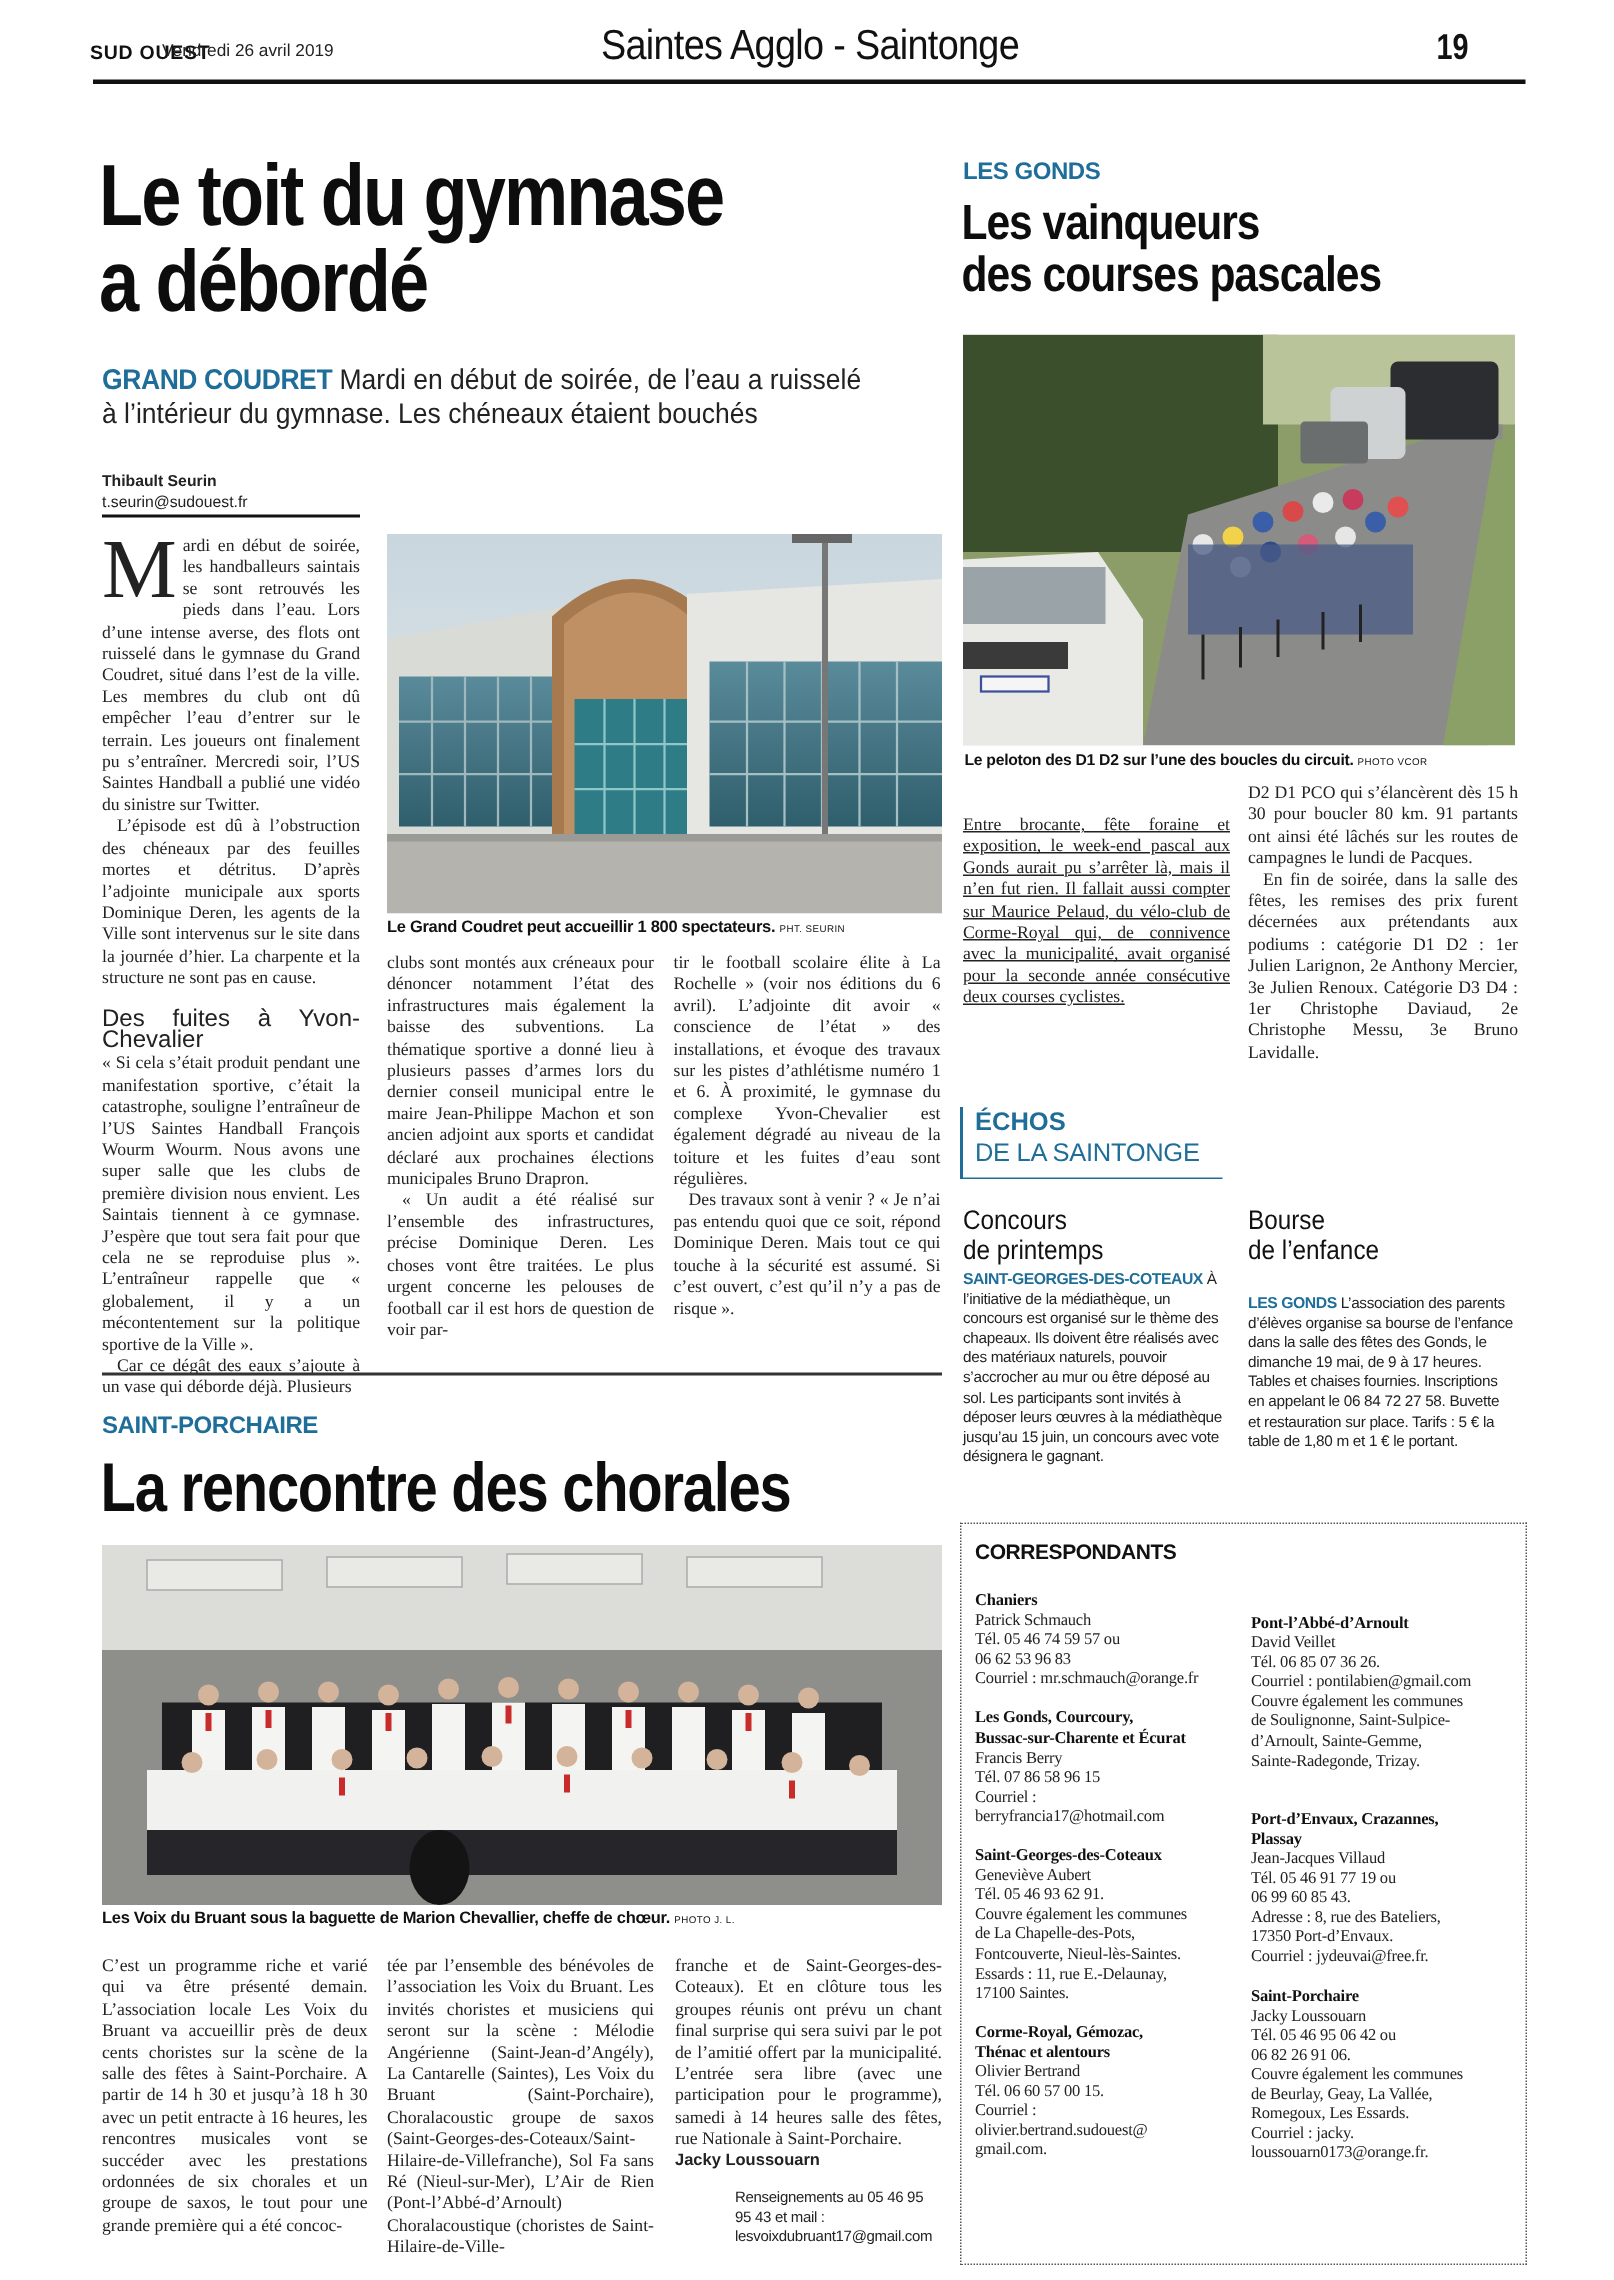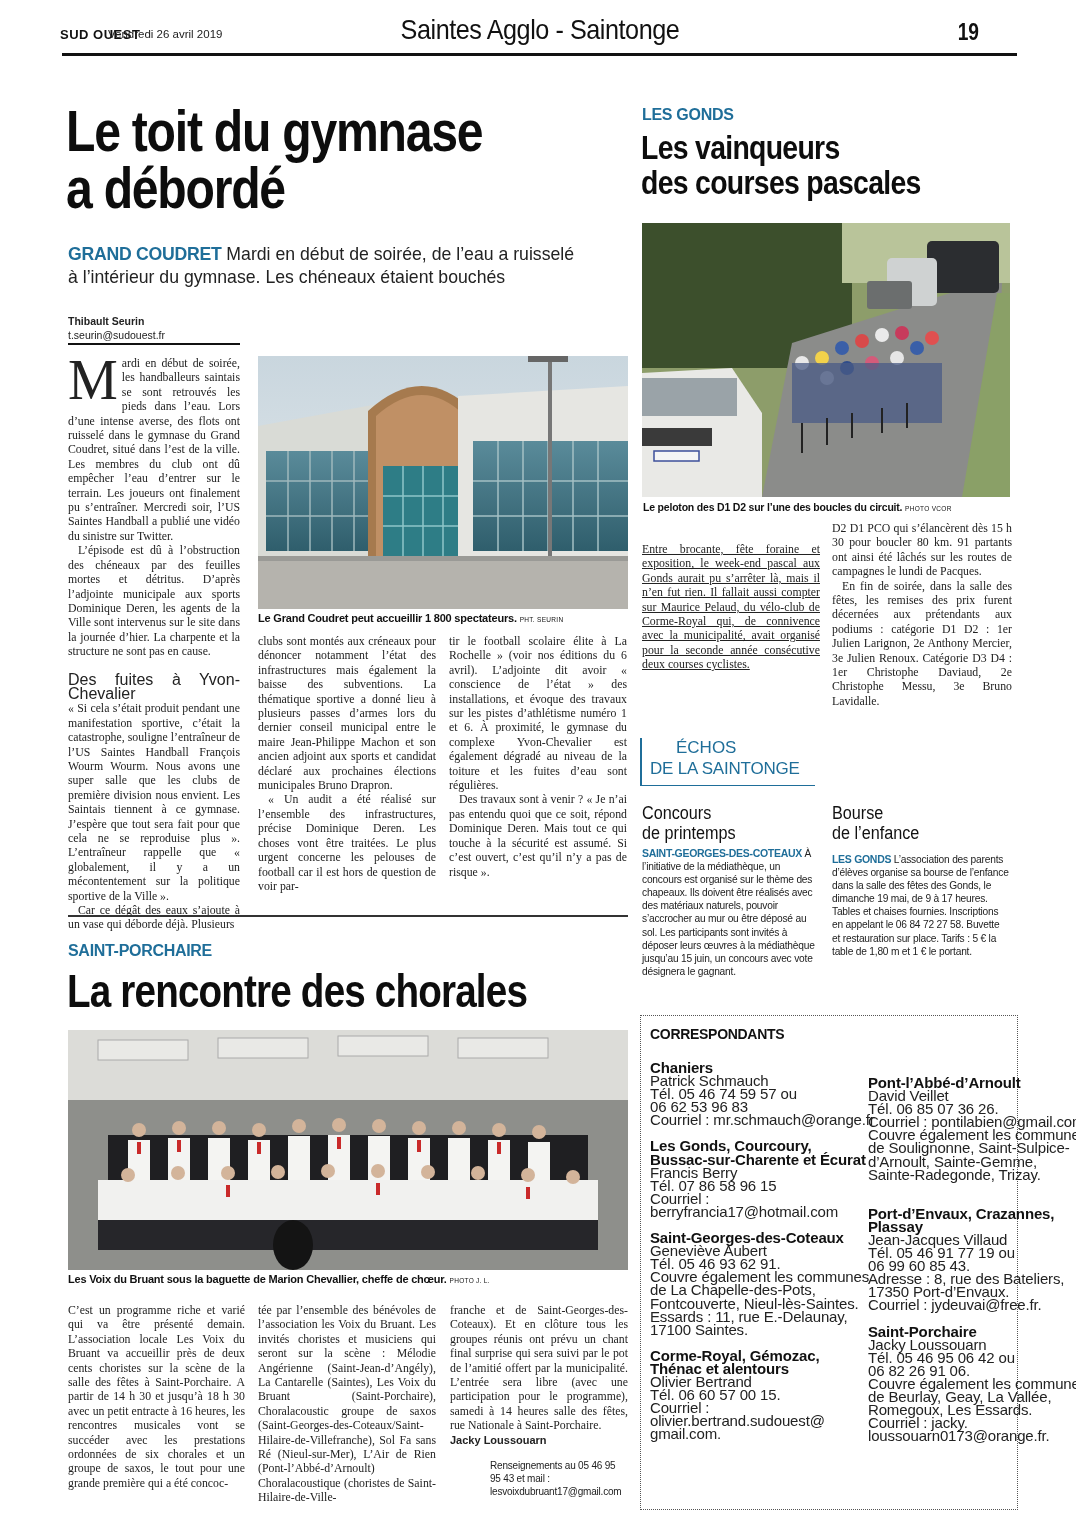--- a/index.html
+++ b/index.html
@@ -42,7 +42,7 @@
 
   
   .echos-box { left: 640px; top: 738px; width: 175px; height: 48px; border-left: 2px solid #1f6e99; border-bottom: 1.5px solid #1f6e99; padding-left: 8px; }
-  .echos-t1 { font-family: "Liberation Sans", sans-serif; font-weight: 400; color: #1f6e99; font-size: 17px; line-height: 20px; margin-left: 26px; }
+  .echos-t1 { font-family: "Liberation Sans", sans-serif; font-weight: 700; color: #1f6e99; font-size: 17px; line-height: 20px; }
   .echos-t2 { font-family: "Liberation Sans", sans-serif; color: #1f6e99; font-size: 17px; line-height: 22px; letter-spacing: -0.2px; }
   .brief-title { font-family: "Liberation Sans", sans-serif; font-size: 18px; line-height: 20px; color: #111; transform: scaleX(0.9); transform-origin: left top; }
   .brief-body { font-family: "Liberation Sans", sans-serif; font-size: 10.2px; line-height: 13.1px; color: #222; letter-spacing: -0.2px; }

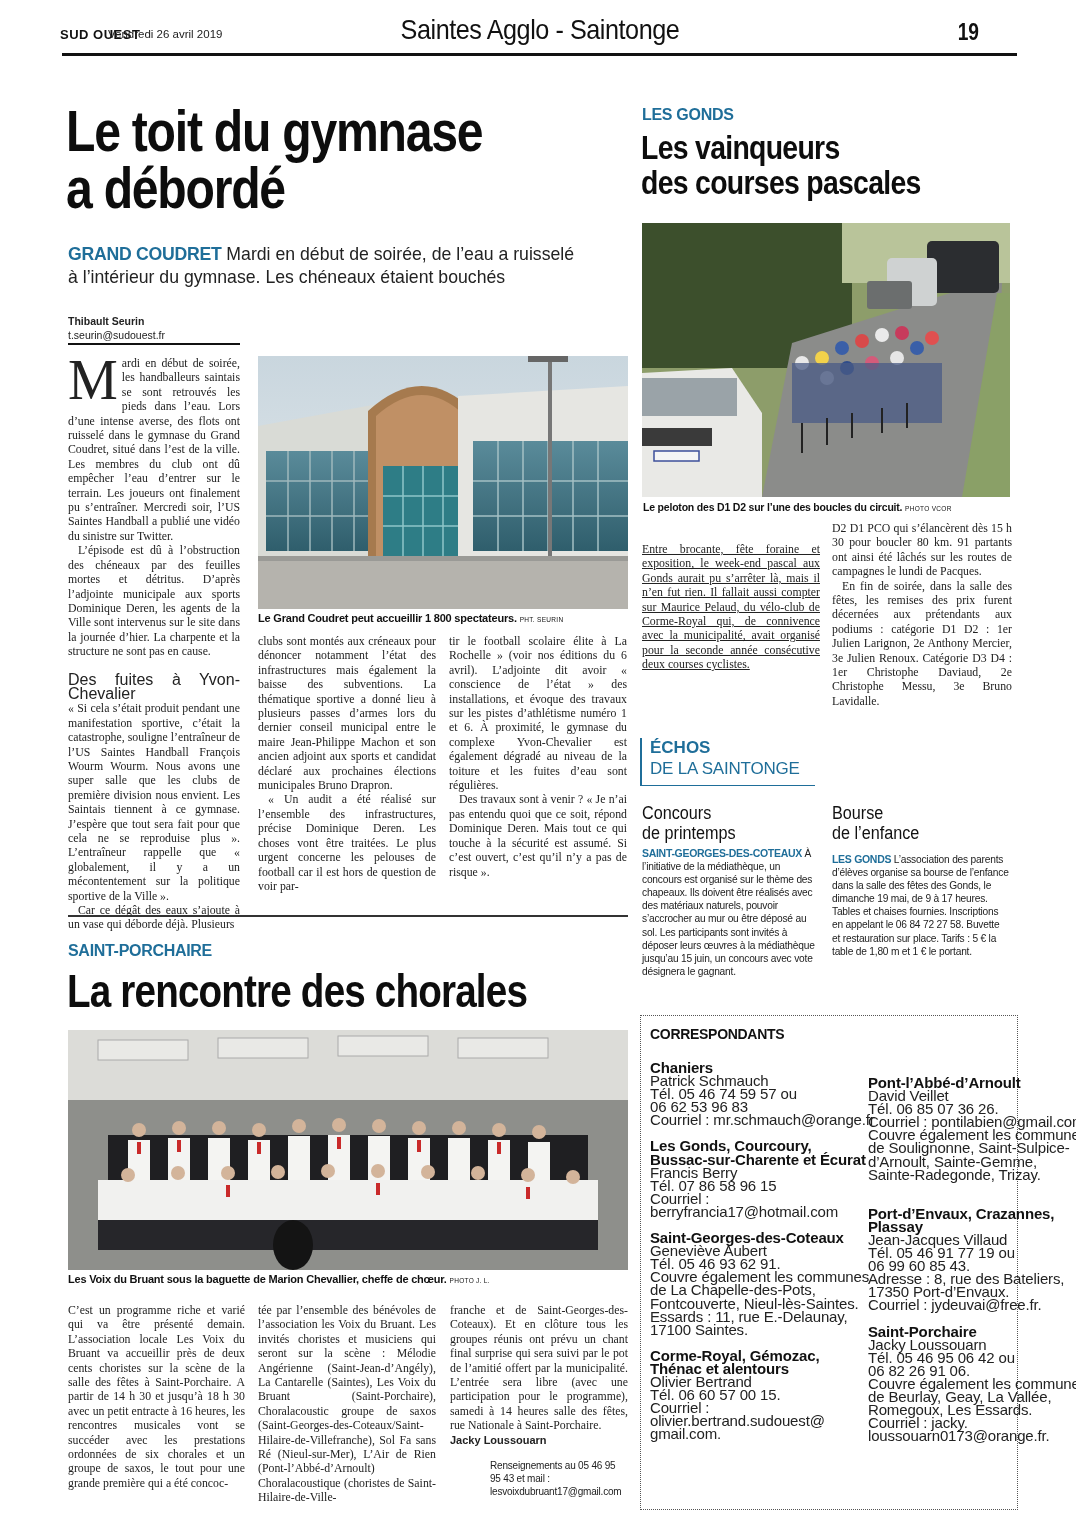--- a/index.html
+++ b/index.html
@@ -230,7 +230,7 @@
     <div>Bourse</div>
     <div>de l’enfance</div>
   </div>
-  <div class="brief-body" style="margin-top:10px;">
+  <div class="brief-body" style="margin-top:20px;">
     <span class="kicker">LES GONDS</span><span> L’association des parents d’élèves organise sa bourse de l’enfance dans la salle des fêtes des Gonds, le dimanche 19 mai, de 9 à 17 heures. Tables et chaises fournies. Inscriptions en appelant le 06 84 72 27 58. Buvette et restauration sur place. Tarifs : 5 € la table de 1,80 m et 1 € le portant.</span>
   </div>
 </div>

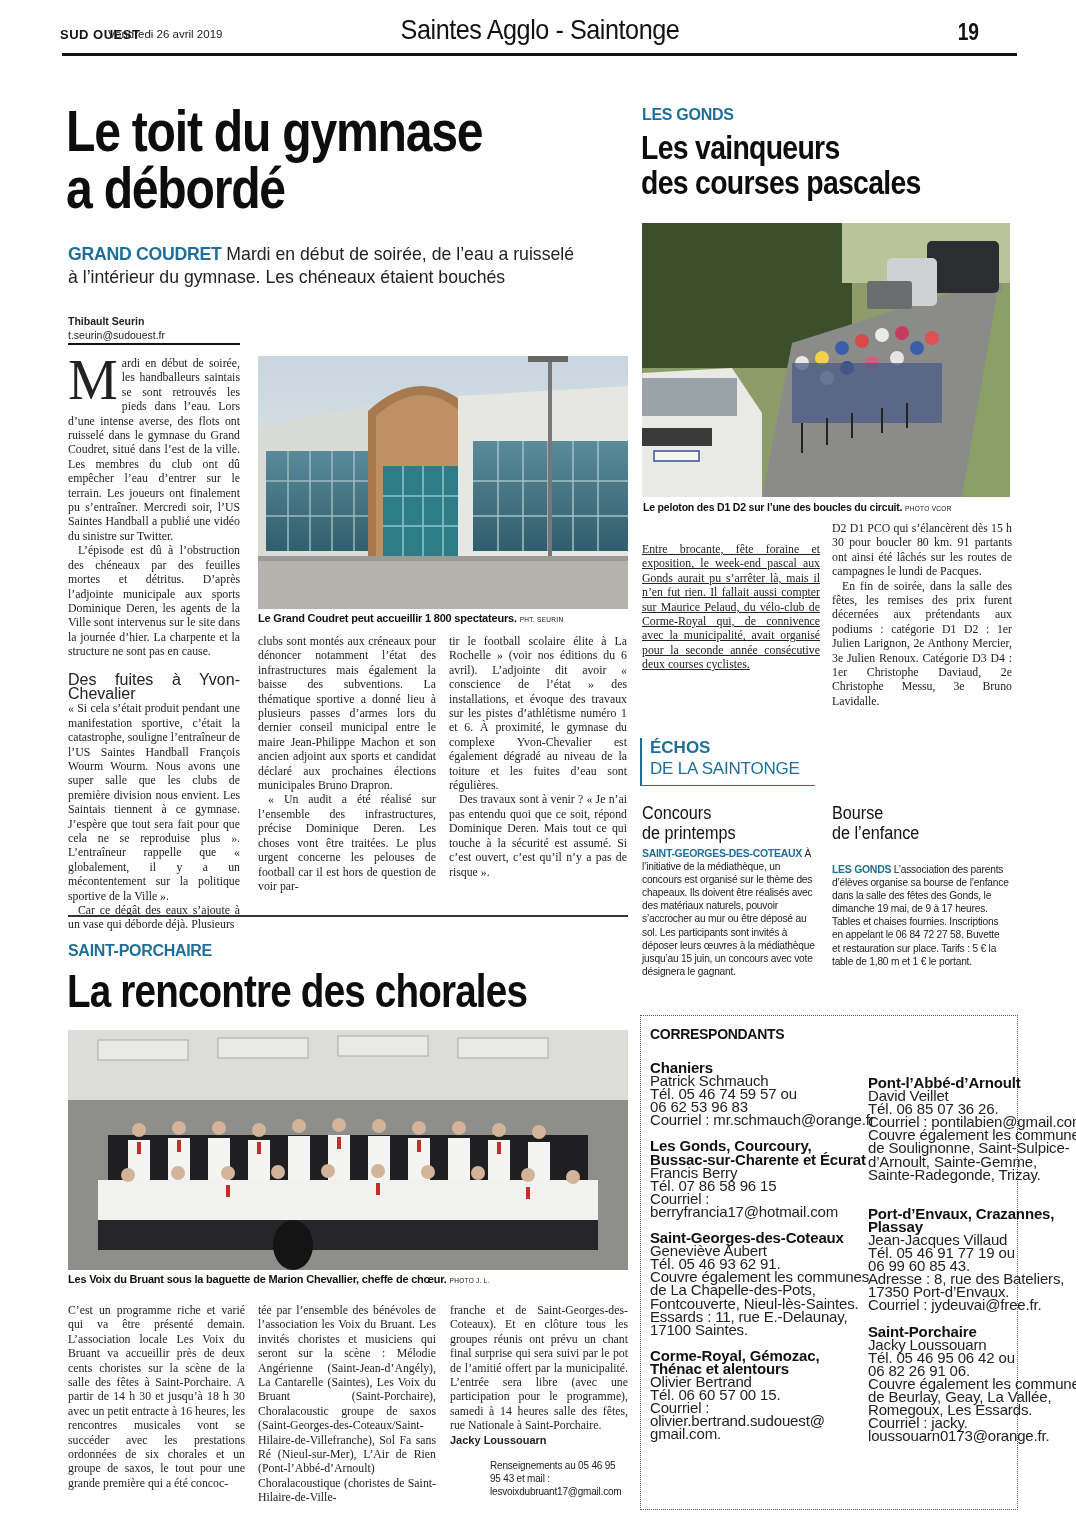--- a/index.html
+++ b/index.html
@@ -51,7 +51,7 @@
   
   .corr-box { left: 640px; top: 1015px; width: 378px; height: 495px; border: 1px dotted #555; }
   .corr-title { font-family: "Liberation Sans", sans-serif; font-weight: 700; font-size: 14px; color: #111; letter-spacing: -0.3px; }
-  .corr-col { font-family: Liberation Sans, sans-serif; font-size: 15px; line-height: 13.1px; color: #222; letter-spacing: -0.15px; }
+  .corr-col { font-family: Liberation Serif, serif; font-size: 11px; line-height: 13.1px; color: #222; letter-spacing: -0.15px; }
   .corr-entry { margin-bottom: 13px; }
   .corr-entry .place { font-weight: 700; color: #111; }
   .corr-entry div { white-space: nowrap; }

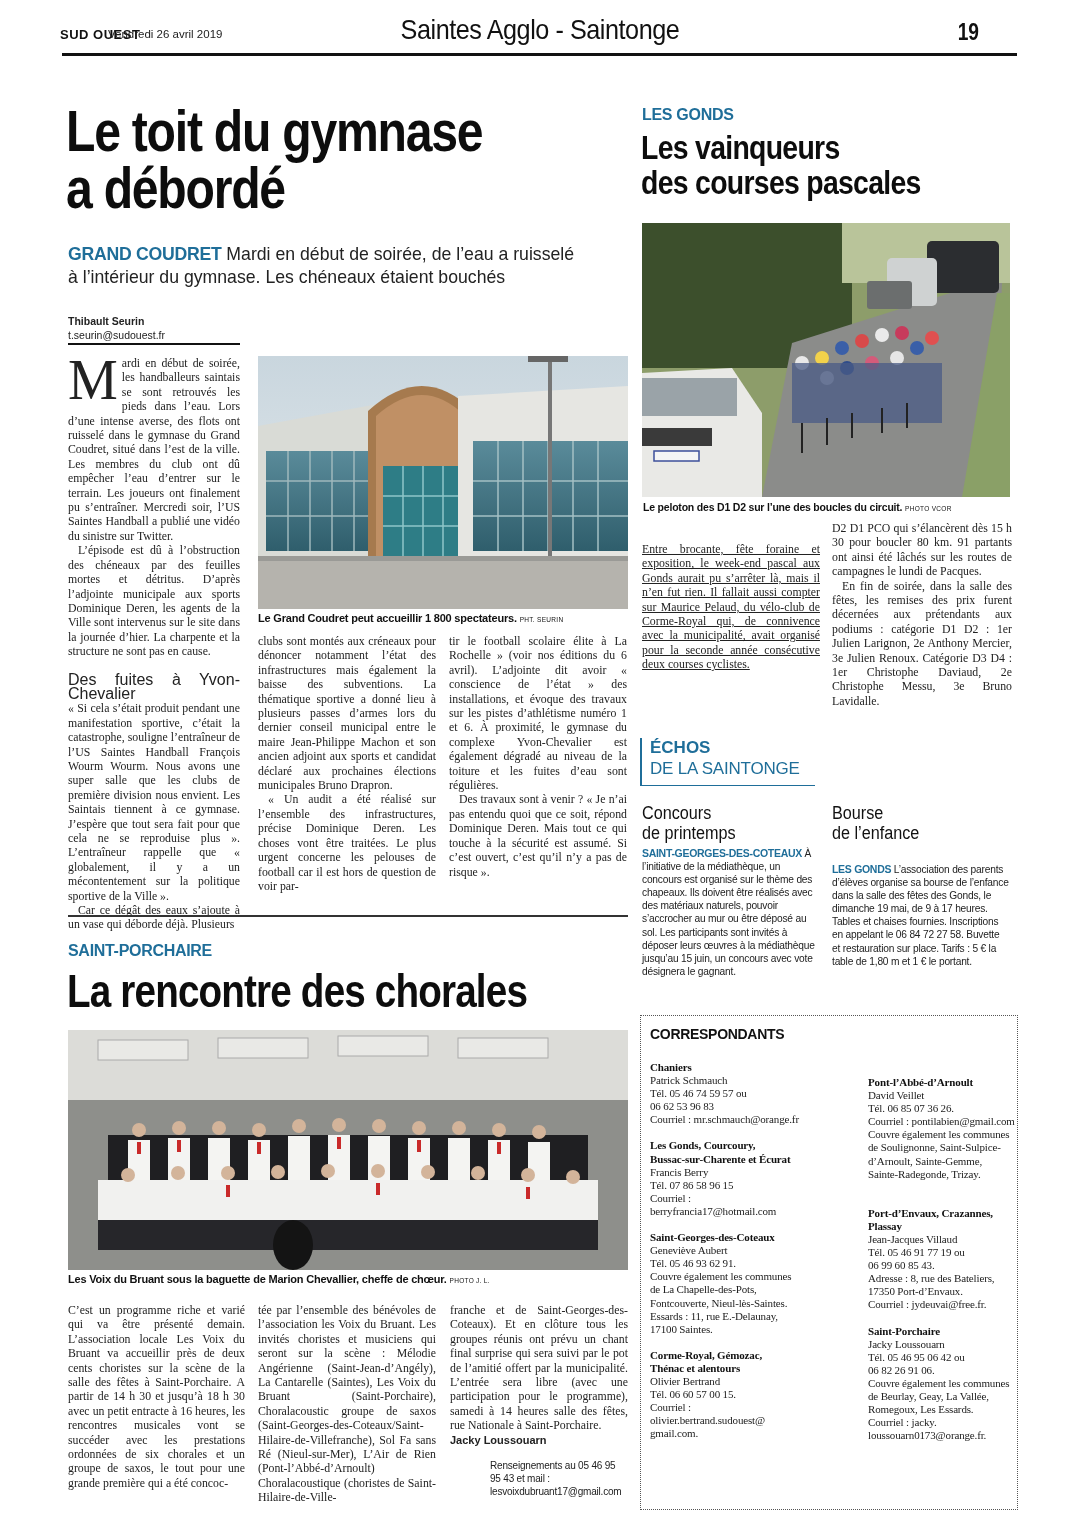--- a/index.html
+++ b/index.html
@@ -360,7 +360,7 @@
   </div>
 </div>
 
-<div class="abs corr-col" style="left:834px; top:1076px; width:180px;margin-left:34px;">
+<div class="abs corr-col" style="left:834px; top:1076px; width:180px;">
   <div class="corr-entry" style="margin-bottom:26px;">
     <div class="place">Pont-l’Abbé-d’Arnoult</div>
     <div>David Veillet</div>

